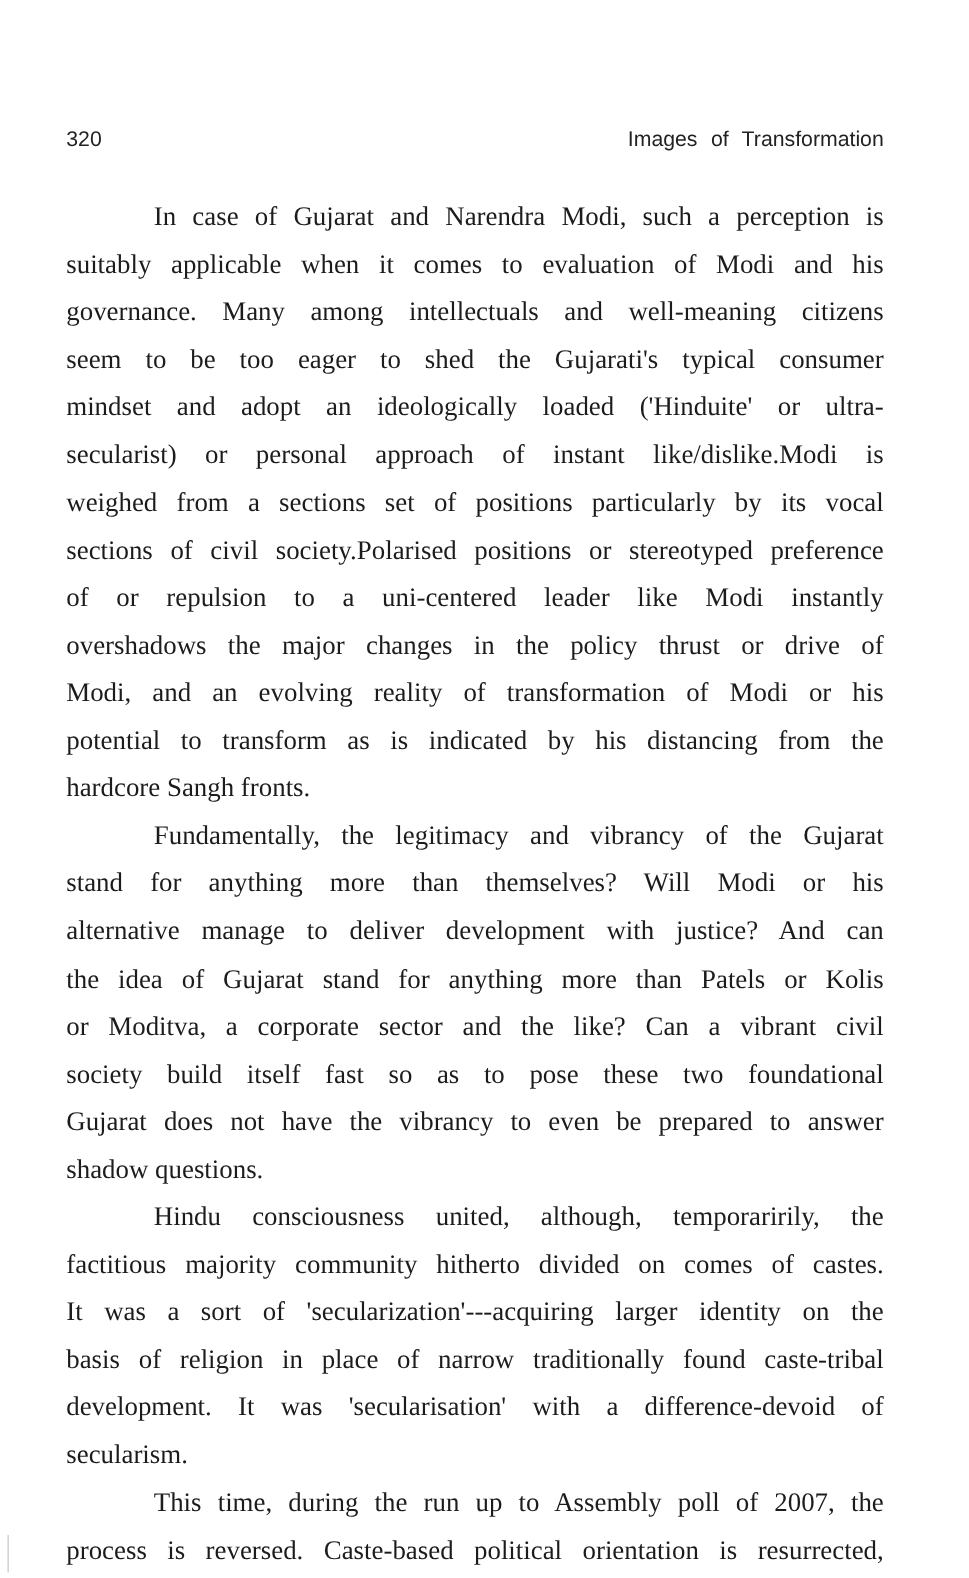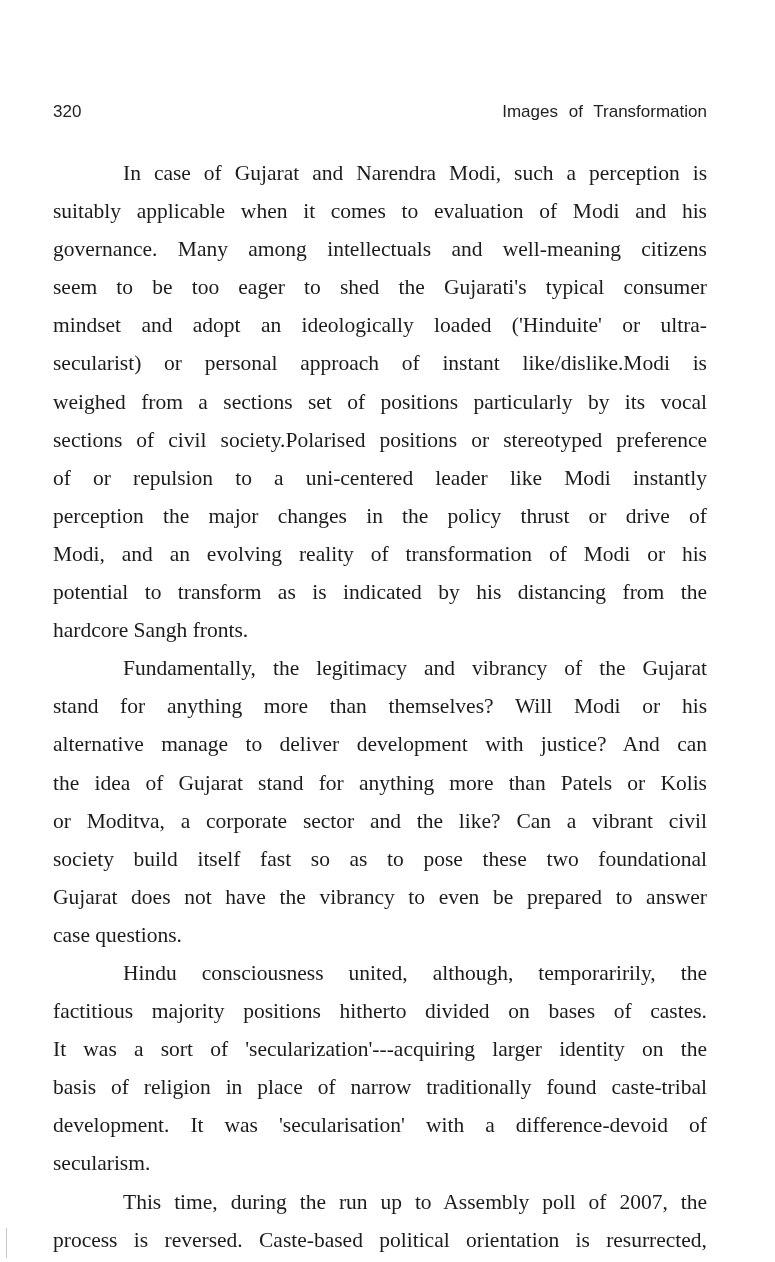--- a/index.html
+++ b/index.html
@@ -101,7 +101,7 @@
       <span class="line">weighed from a sections set of positions particularly by its vocal</span>
       <span class="line">sections of civil society.Polarised positions or stereotyped preference</span>
       <span class="line">of or repulsion to a uni-centered leader like Modi instantly</span>
-      <span class="line">perception the major changes in the policy thrust or drive of</span>
+      <span class="line">overshadows the major changes in the policy thrust or drive of</span>
       <span class="line">Modi, and an evolving reality of transformation of Modi or his</span>
       <span class="line">potential to transform as is indicated by his distancing from the</span>
       <span class="line last">hardcore Sangh fronts.</span>

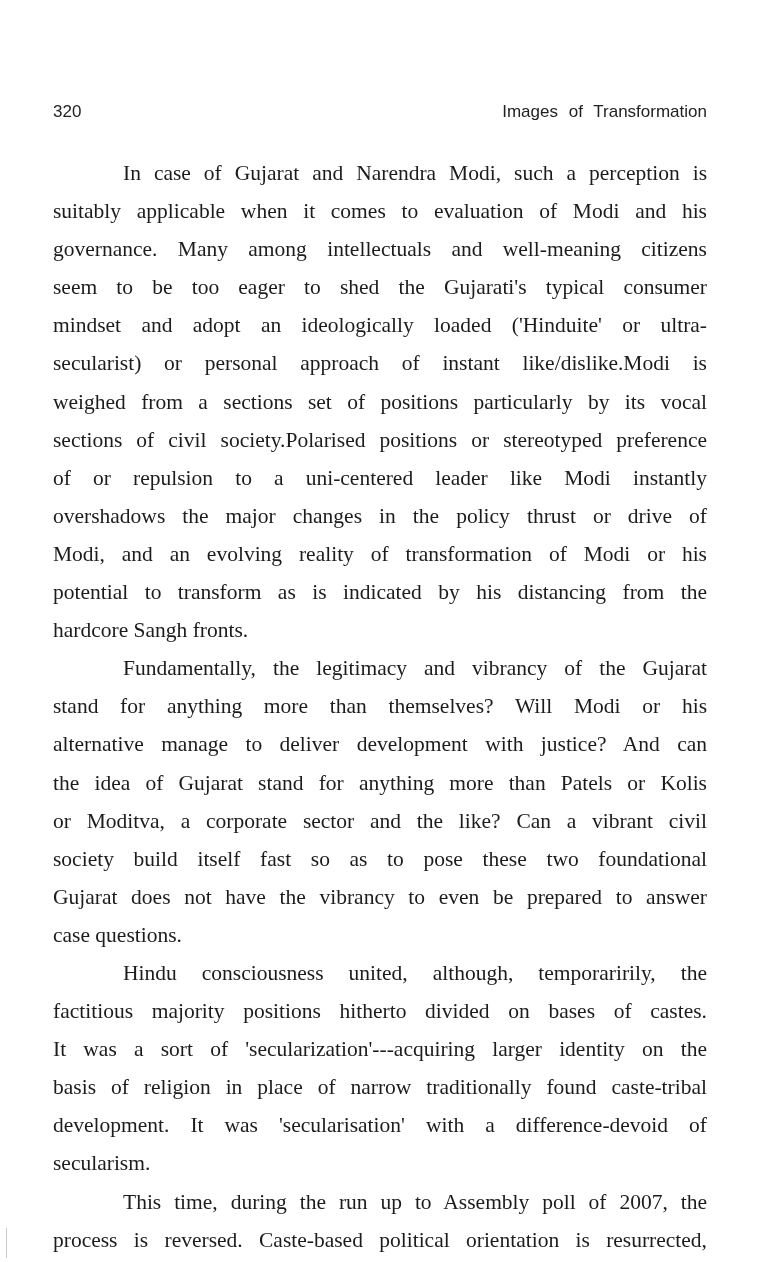--- a/index.html
+++ b/index.html
@@ -115,7 +115,7 @@
       <span class="line">or Moditva, a corporate sector and the like? Can a vibrant civil</span>
       <span class="line">society build itself fast so as to pose these two foundational</span>
       <span class="line">Gujarat does not have the vibrancy to even be prepared to answer</span>
-      <span class="line last">case questions.</span>
+      <span class="line last">shadow questions.</span>
     </p>
 
     <p class="paragraph">

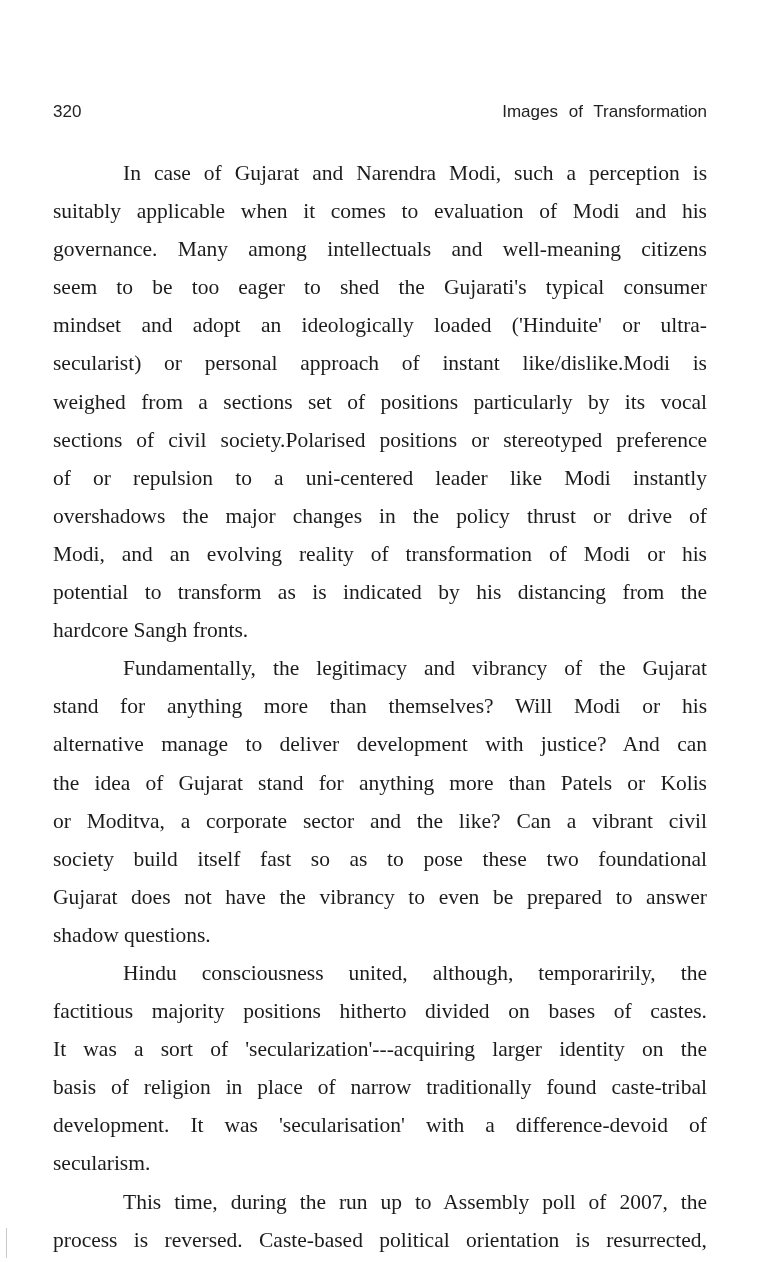--- a/index.html
+++ b/index.html
@@ -120,7 +120,7 @@
 
     <p class="paragraph">
       <span class="line indent">Hindu consciousness united, although, temporaririly, the</span>
-      <span class="line">factitious majority positions hitherto divided on bases of castes.</span>
+      <span class="line">factitious majority community hitherto divided on comes of castes.</span>
       <span class="line">It was a sort of 'secularization'---acquiring larger identity on the</span>
       <span class="line">basis of religion in place of narrow traditionally found caste-tribal</span>
       <span class="line">development. It was 'secularisation' with a difference-devoid of</span>

